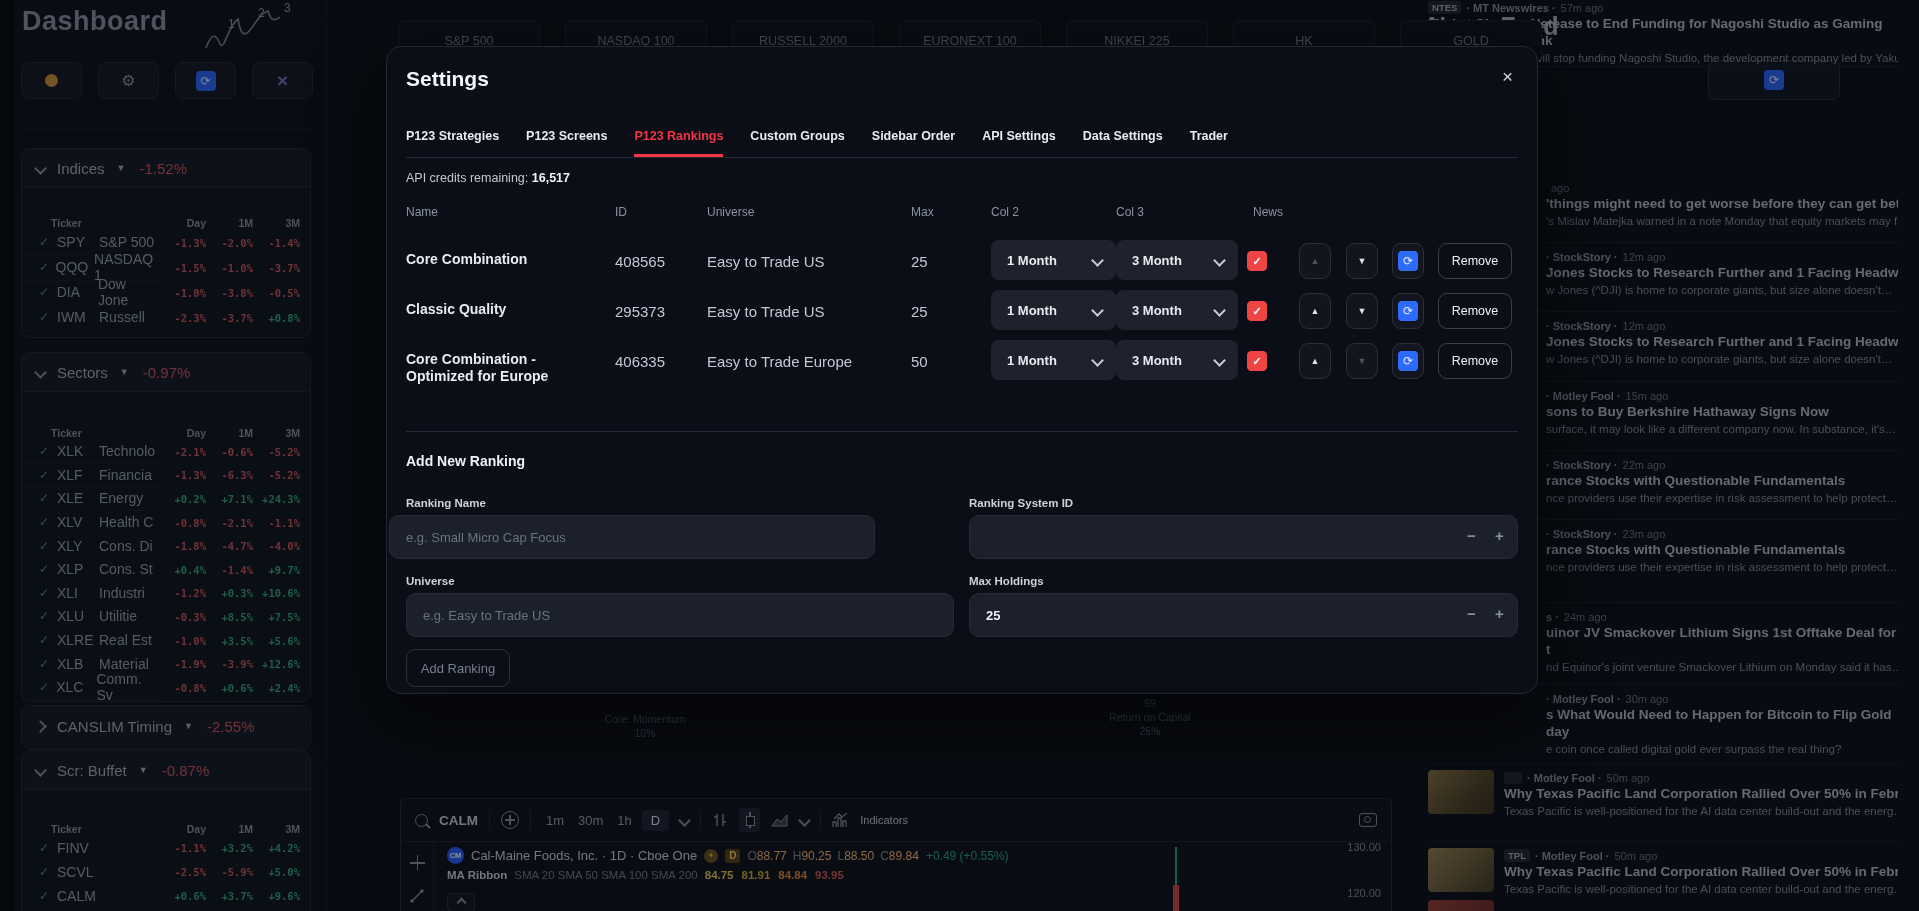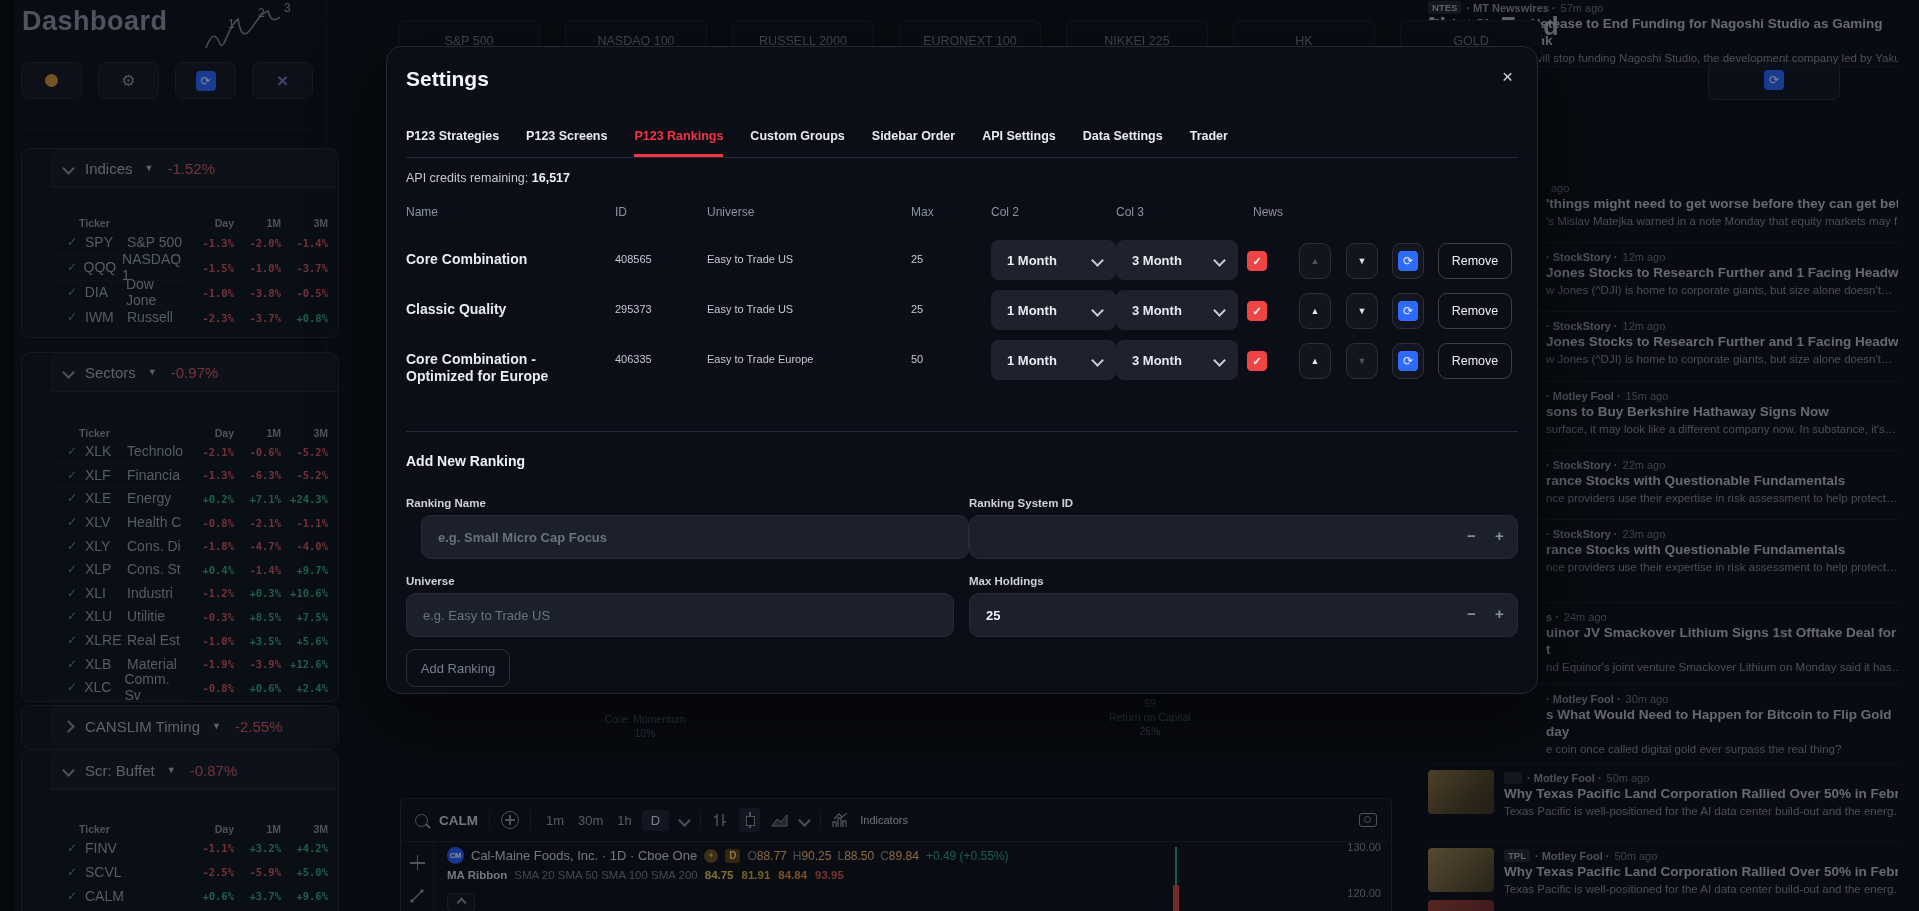--- a/index.html
+++ b/index.html
@@ -23,7 +23,7 @@
   .bluebox{width:20px;height:20px;border-radius:4px;background:#2d6bff;color:#dfe8ff;font-size:12px;display:flex;align-items:center;justify-content:center;line-height:1;}
   .ic-x{color:#7d74c4;font-size:19px;font-weight:bold;line-height:1;}
   .sb-divider{position:absolute;left:8px;right:16px;top:129px;height:1px;background:#1c222d;}
-  .card{position:absolute;left:7px;width:288px;background:#12161f;border:1px solid #242a36;border-radius:9px;padding-left:28px;}
+  .card{position:absolute;left:7px;width:288px;background:#12161f;border:1px solid #242a36;border-radius:9px;}
   .card-head{height:38px;display:flex;align-items:center;gap:12px;padding:0 14px;background:#171d28;border-bottom:1px solid #242a36;border-radius:9px 9px 0 0;color:#a7aeba;font-size:15px;}
   .card-head .pct{margin-left:2px;}
   .tri{font-size:9px;color:#a7aeba;}

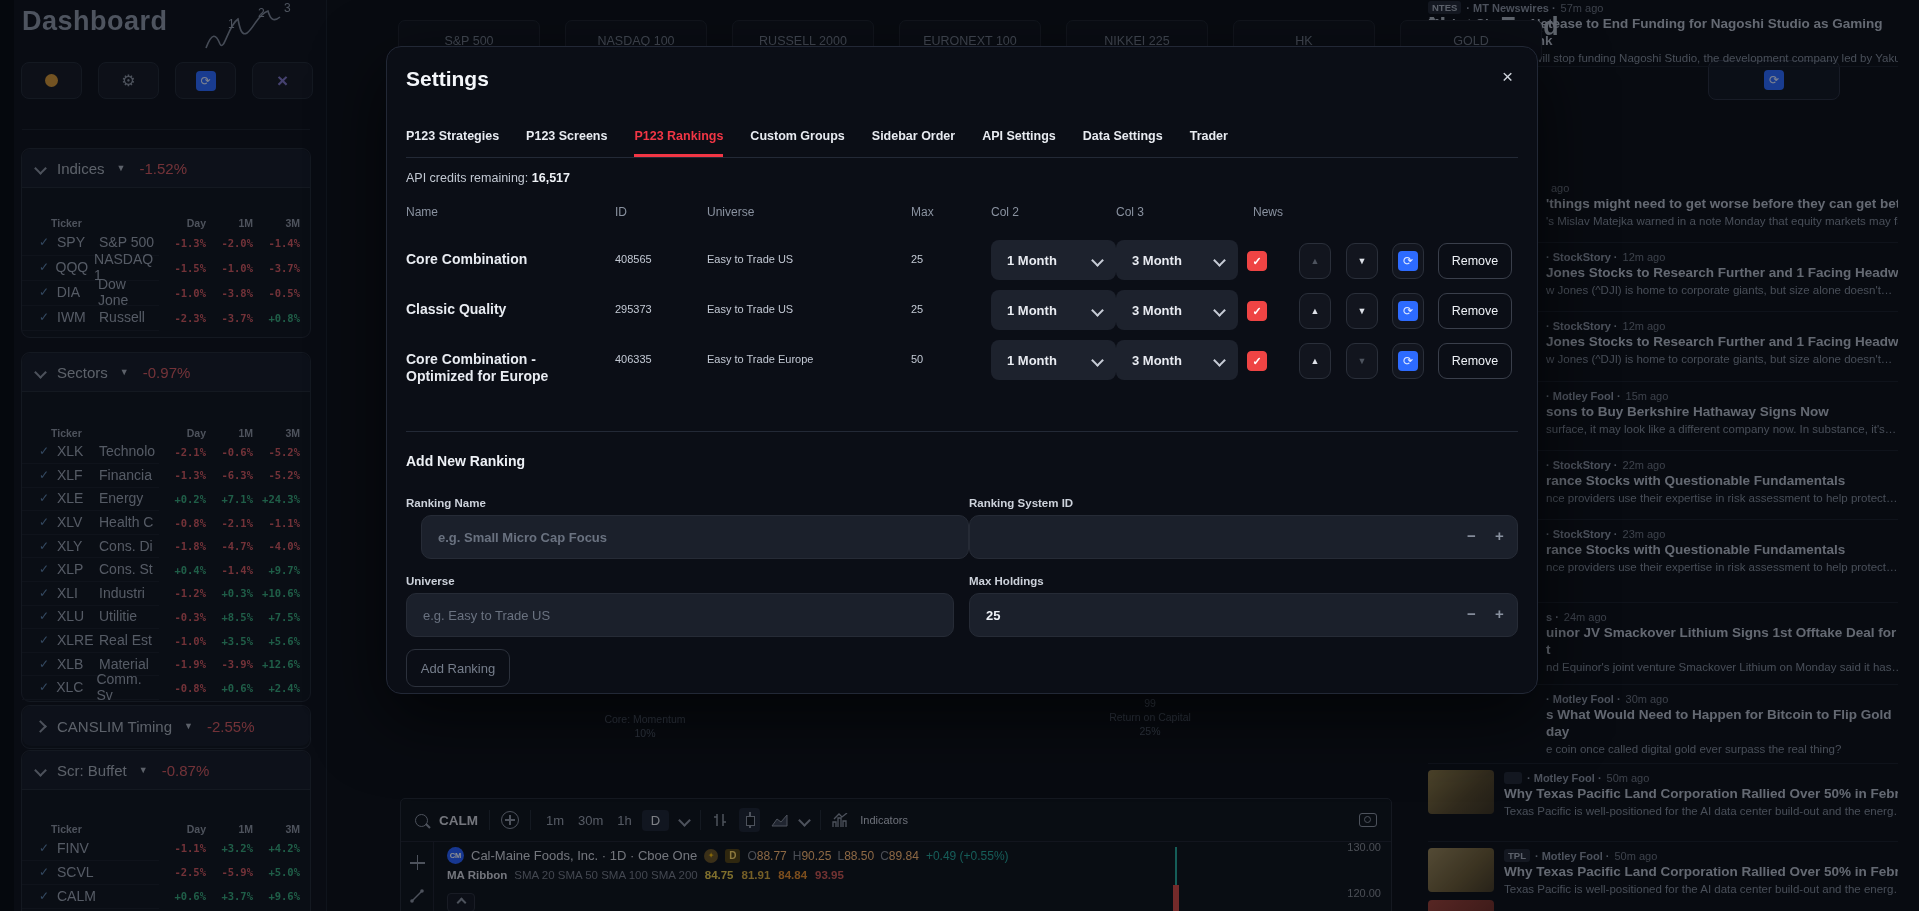--- a/index.html
+++ b/index.html
@@ -142,7 +142,7 @@
   .mrow{position:absolute;left:0;width:1150px;height:42px;}
   .mrow:nth-of-type(1){top:192px;} .mrow:nth-of-type(2){top:242px;} .mrow:nth-of-type(3){top:292px;}
   .mr-name{position:absolute;left:19px;top:12px;width:185px;font-size:14px;font-weight:bold;color:#e8ebf1;line-height:17px;}
-  .mr-id,.mr-universe,.mr-max{position:absolute;top:14px;font-size:11px;color:#c3c9d4;}
+  .mr-id,.mr-universe,.mr-max{position:absolute;top:14px;font-size:15px;color:#c3c9d4;}
   .mr-id{left:228px;} .mr-universe{left:320px;width:195px;} .mr-max{left:524px;}
   .dd{position:absolute;top:1px;height:40px;background:#1d222d;border-radius:8px;display:flex;align-items:center;justify-content:space-between;padding:0 14px 0 16px;box-sizing:border-box;}
   .dd-2{left:604px;width:125px;} .dd-3{left:729px;width:122px;}

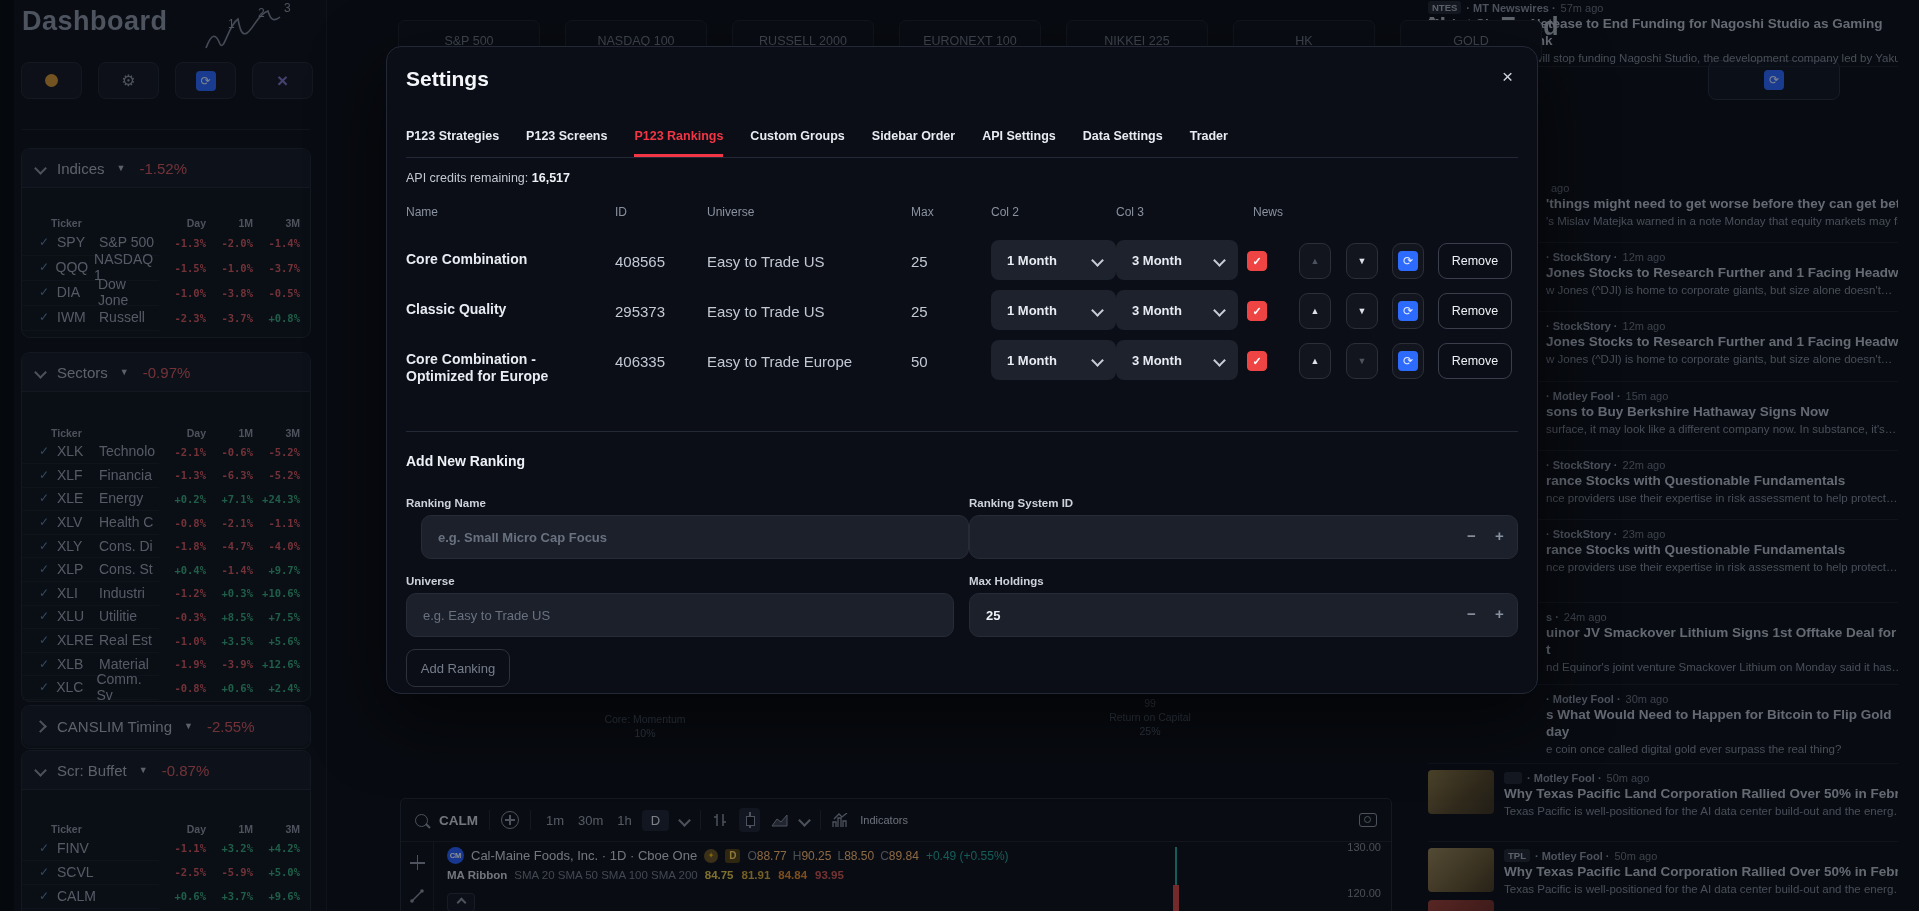--- a/index.html
+++ b/index.html
@@ -162,7 +162,7 @@
   .l-universe{left:19px;top:528px;} .l-max{left:582px;top:528px;}
   .m-input{position:absolute;height:44px;background:#1b202b;border:1px solid #262b36;border-radius:10px;box-sizing:border-box;color:#eef1f6;font-size:13px;padding:0 16px;font-family:"Liberation Sans",sans-serif;outline:none;}
   .m-input::placeholder{color:#6a7280;}
-  .i-name{left:34px;top:468px;width:548px;font-weight:bold;}
+  .i-name{left:2px;top:468px;width:486px;}
   .i-sysid{left:582px;top:468px;width:549px;}
   .i-universe{left:19px;top:546px;width:548px;}
   .i-max{left:582px;top:546px;width:549px;font-weight:bold;}

